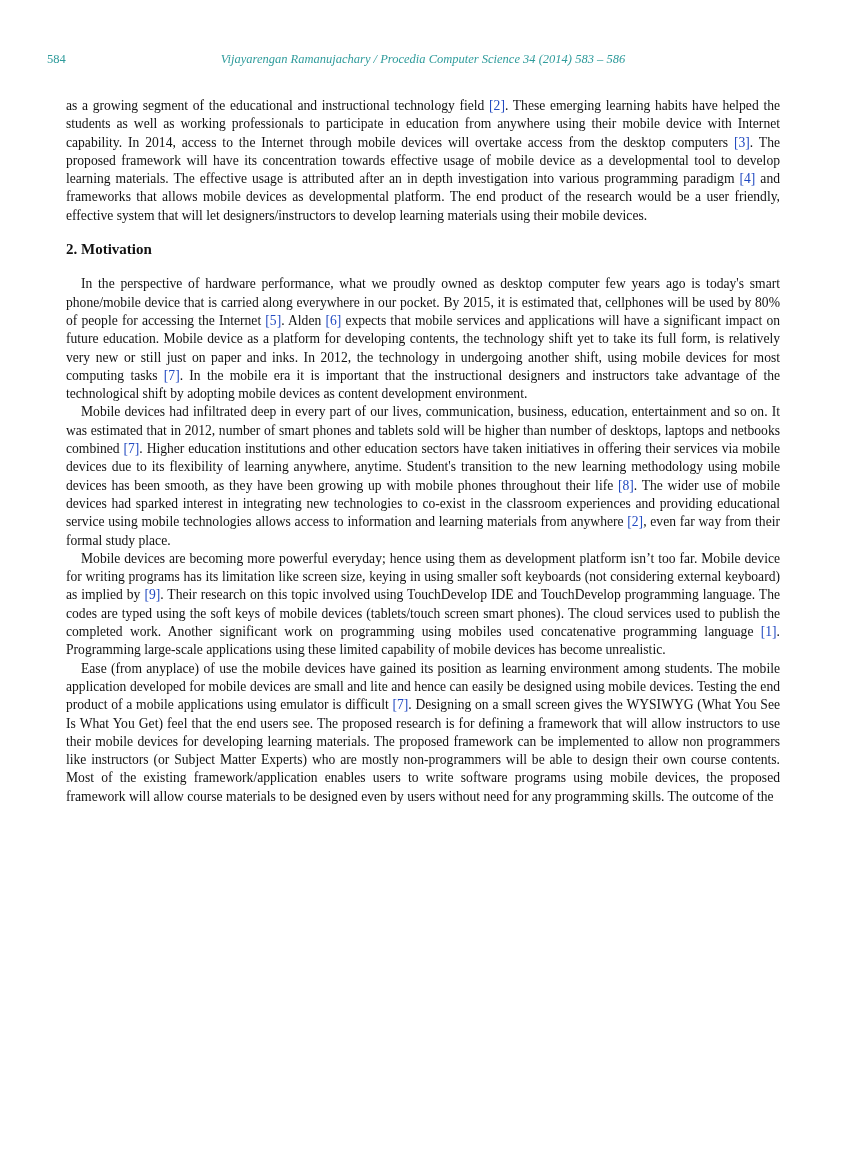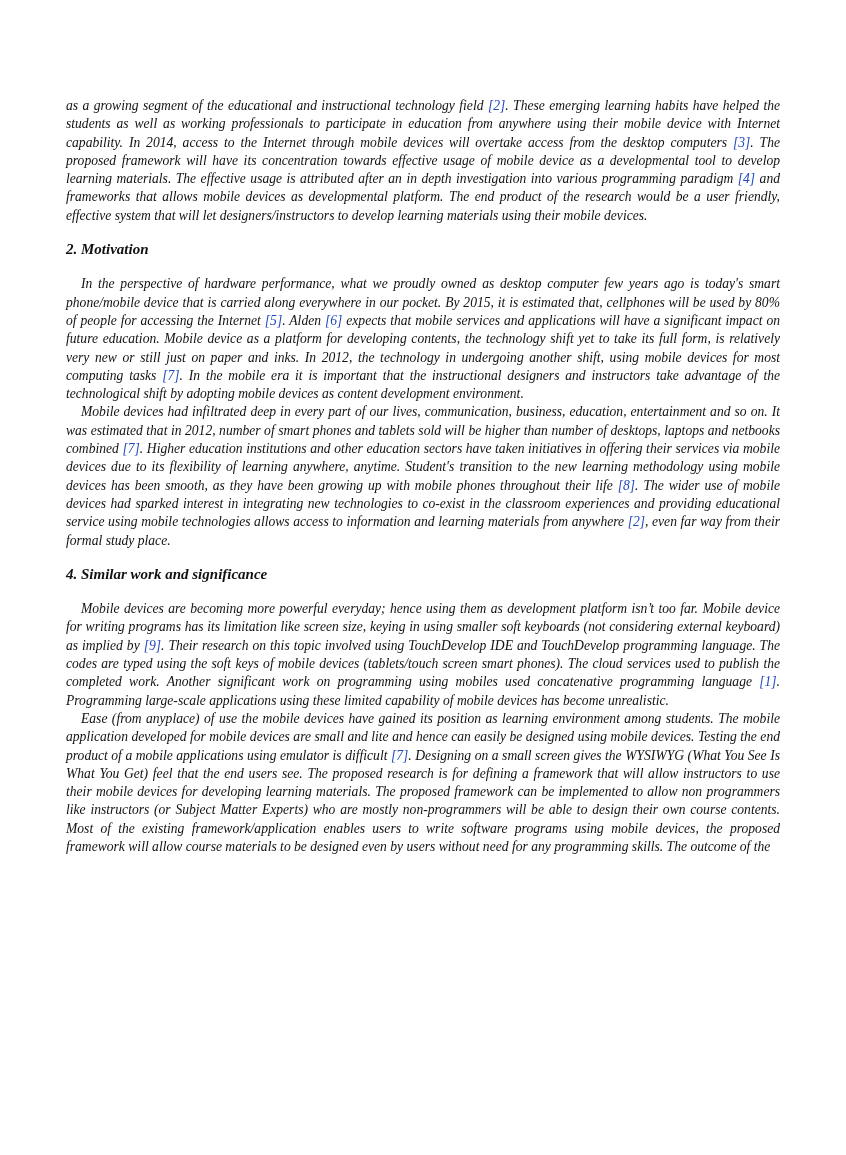--- a/index.html
+++ b/index.html
@@ -74,6 +74,10 @@
 
 <div class="page">
 
+  <div class="running-header">
+    <span class="page-number">584</span>
+    <span class="running-title">Vijayarengan Ramanujachary / Procedia Computer Science 34 (2014) 583 – 586</span>
+  </div>
 
   <div class="article-body">
 

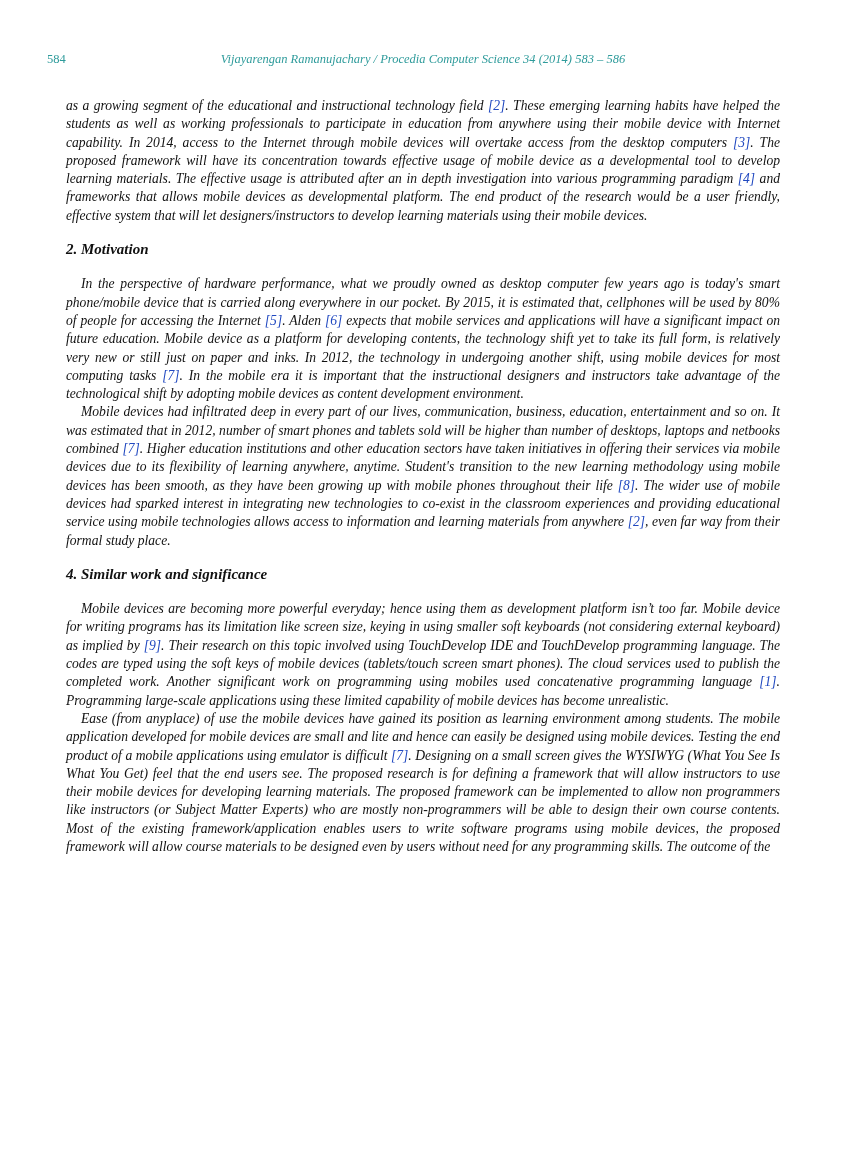--- a/index.html
+++ b/index.html
@@ -51,7 +51,6 @@
     font-size:13.6px;
     line-height:18.3px;
     text-align:justify;
-    font-style:italic;
   }
   .body-paragraph{
     margin:0;

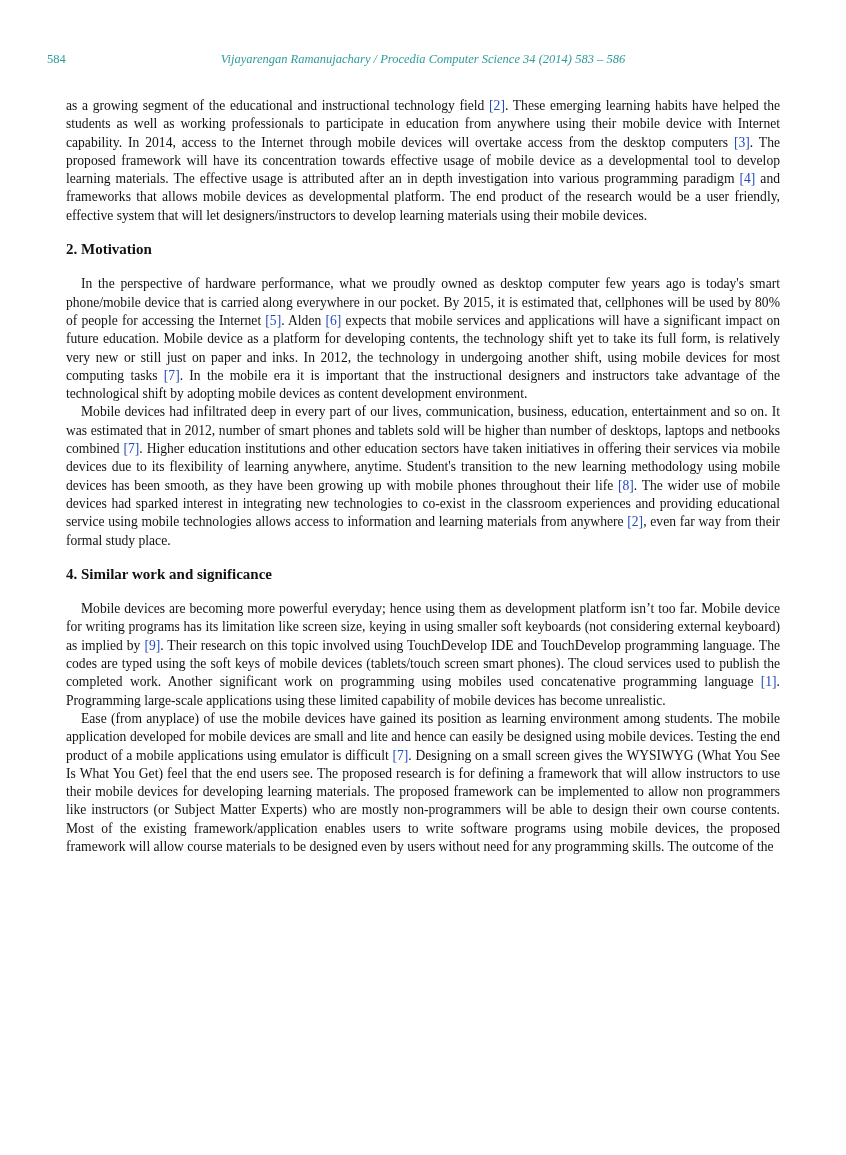--- a/index.html
+++ b/index.html
@@ -84,7 +84,6 @@
       <h2 class="section-heading">2. Motivation</h2>
       <p class="body-paragraph indented">In the perspective of hardware performance, what we proudly owned as desktop computer few years ago is today's smart phone/mobile device that is carried along everywhere in our pocket. By 2015, it is estimated that, cellphones will be used by 80% of people for accessing the Internet <span class="cite">[5]</span>. Alden <span class="cite">[6]</span> expects that mobile services and applications will have a significant impact on future education. Mobile device as a platform for developing contents, the technology shift yet to take its full form, is relatively very new or still just on paper and inks. In 2012, the technology in undergoing another shift, using mobile devices for most computing tasks <span class="cite">[7]</span>. In the mobile era it is important that the instructional designers and instructors take advantage of the technological shift by adopting mobile devices as content development environment.</p>
       <p class="body-paragraph indented">Mobile devices had infiltrated deep in every part of our lives, communication, business, education, entertainment and so on. It was estimated that in 2012, number of smart phones and tablets sold will be higher than number of desktops, laptops and netbooks combined <span class="cite">[7]</span>. Higher education institutions and other education sectors have taken initiatives in offering their services via mobile devices due to its flexibility of learning anywhere, anytime. Student's transition to the new learning methodology using mobile devices has been smooth, as they have been growing up with mobile phones throughout their life <span class="cite">[8]</span>. The wider use of mobile devices had sparked interest in integrating new technologies to co-exist in the classroom experiences and providing educational service using mobile technologies allows access to information and learning materials from anywhere <span class="cite">[2]</span>, even far way from their formal study place.</p>
-      <h2 class="section-heading">4. Similar work and significance</h2>
       <p class="body-paragraph indented">Mobile devices are becoming more powerful everyday; hence using them as development platform isn’t too far. Mobile device for writing programs has its limitation like screen size, keying in using smaller soft keyboards (not considering external keyboard) as implied by <span class="cite">[9]</span>. Their research on this topic involved using TouchDevelop IDE and TouchDevelop programming language. The codes are typed using the soft keys of mobile devices (tablets/touch screen smart phones). The cloud services used to publish the completed work. Another significant work on programming using mobiles used concatenative programming language <span class="cite">[1]</span>. Programming large-scale applications using these limited capability of mobile devices has become unrealistic.</p>
       <p class="body-paragraph indented">Ease (from anyplace) of use the mobile devices have gained its position as learning environment among students. The mobile application developed for mobile devices are small and lite and hence can easily be designed using mobile devices. Testing the end product of a mobile applications using emulator is difficult <span class="cite">[7]</span>. Designing on a small screen gives the WYSIWYG (What You See Is What You Get) feel that the end users see. The proposed research is for defining a framework that will allow instructors to use their mobile devices for developing learning materials. The proposed framework can be implemented to allow non programmers like instructors (or Subject Matter Experts) who are mostly non-programmers will be able to design their own course contents. Most of the existing framework/application enables users to write software programs using mobile devices, the proposed framework will allow course materials to be designed even by users without need for any programming skills. The outcome of the</p>
     </div>

